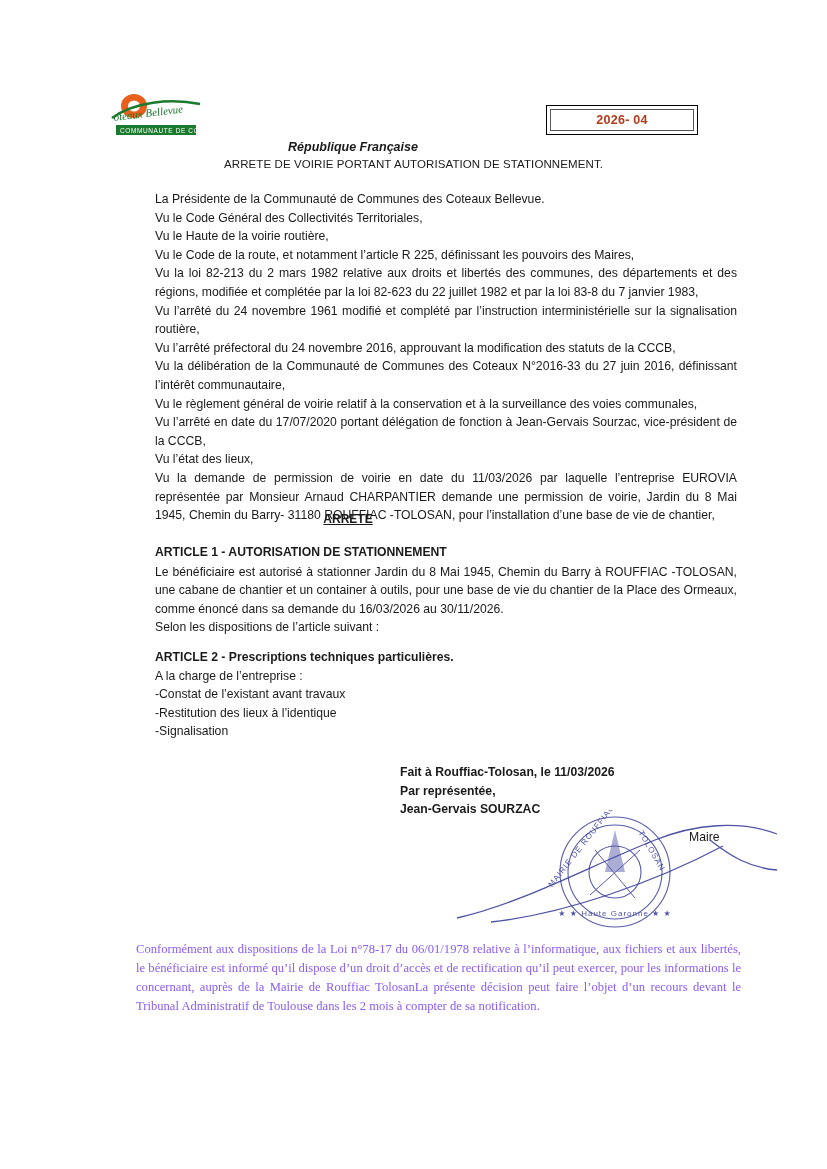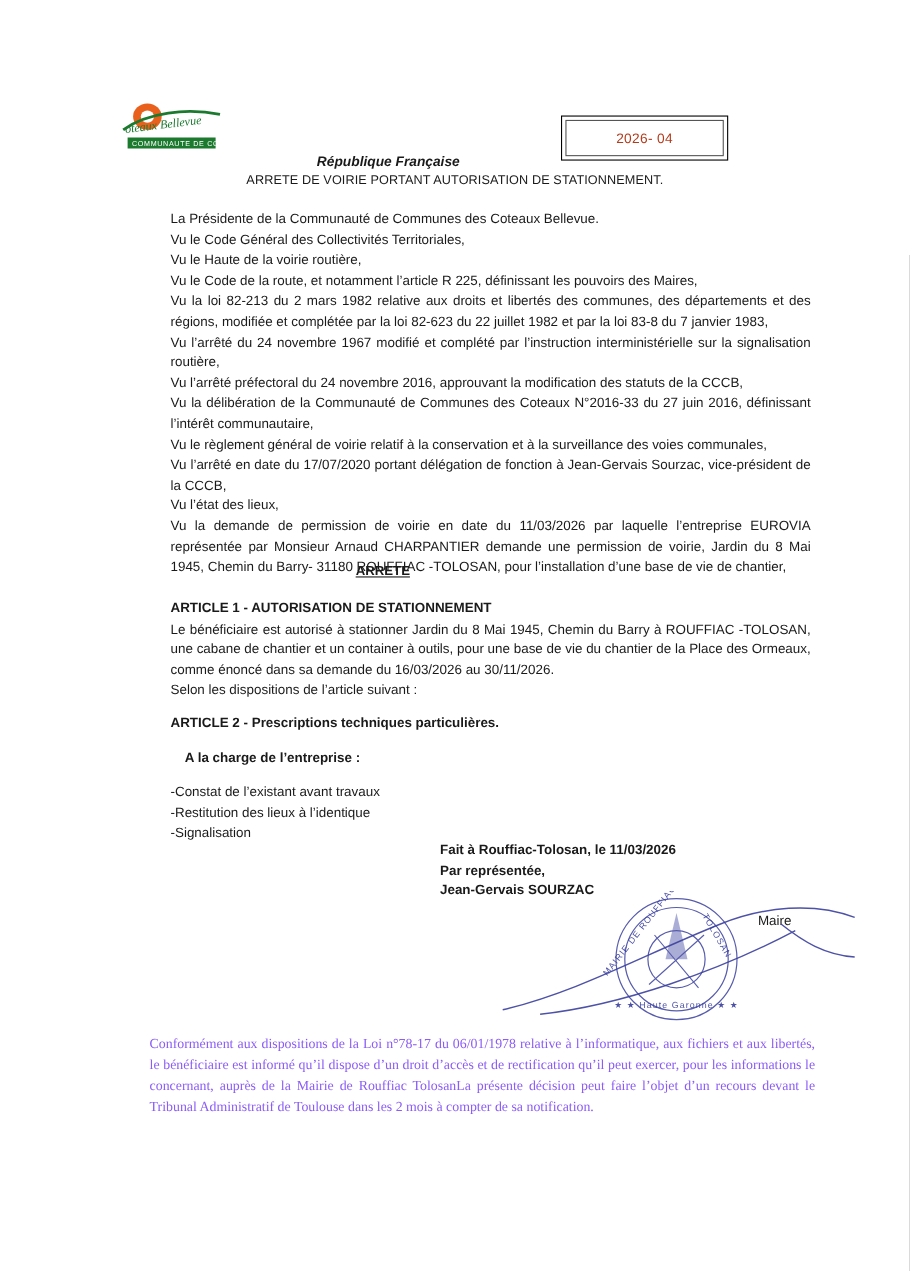--- a/index.html
+++ b/index.html
@@ -32,12 +32,13 @@
   
   .ref-box {
     position: absolute;
-    left: 510px;
+    left: 546px;
     top: 105px;
     width: 152px;
-    height: 41px;
+    height: 30px;
     border: 1.5px solid #000;
     box-sizing: border-box;
+    font-weight: bold;
   }
   .ref-box-inner {
     position: absolute;

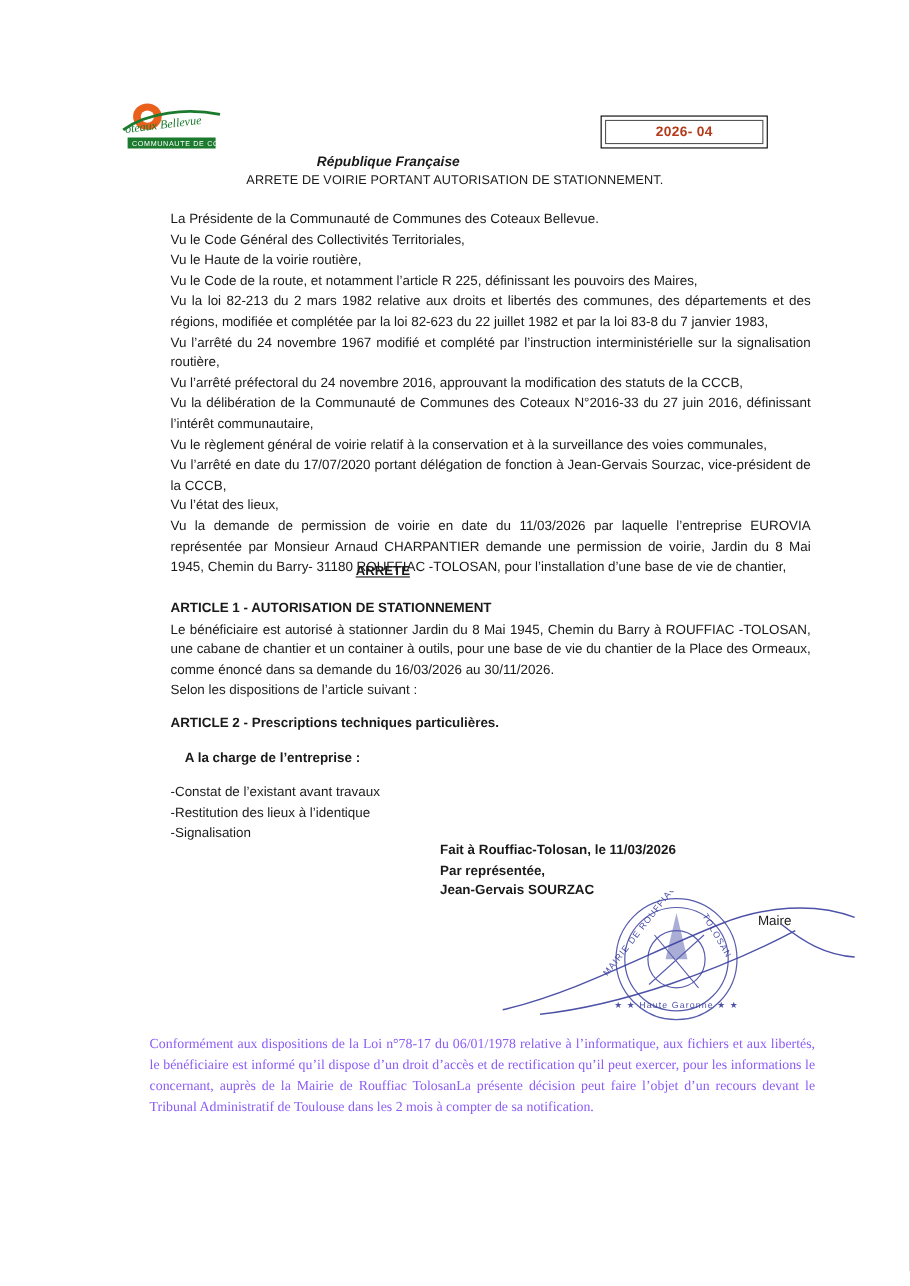--- a/index.html
+++ b/index.html
@@ -215,7 +215,7 @@
     <p>Vu le Haute de la voirie routière,</p>
     <p>Vu le Code de la route, et notamment l’article R 225, définissant les pouvoirs des Maires,</p>
     <p>Vu la loi 82-213 du 2 mars 1982 relative aux droits et libertés des communes, des départements et des régions, modifiée et complétée par la loi 82-623 du 22 juillet 1982 et par la loi 83-8 du 7 janvier 1983,</p>
-    <p>Vu l’arrêté du 24 novembre 1967 modifié et complété par l’instruction interministérielle sur la signalisation routière,</p>
+    <p>Vu l’arrêté du 24 novembre 1961 modifié et complété par l’instruction interministérielle sur la signalisation routière,</p>
     <p>Vu l’arrêté préfectoral du 24 novembre 2016, approuvant la modification des statuts de la CCCB,</p>
     <p>Vu la délibération de la Communauté de Communes des Coteaux N°2016-33 du 27 juin 2016, définissant l’intérêt communautaire,</p>
     <p>Vu le règlement général de voirie relatif à la conservation et à la surveillance des voies communales,</p>

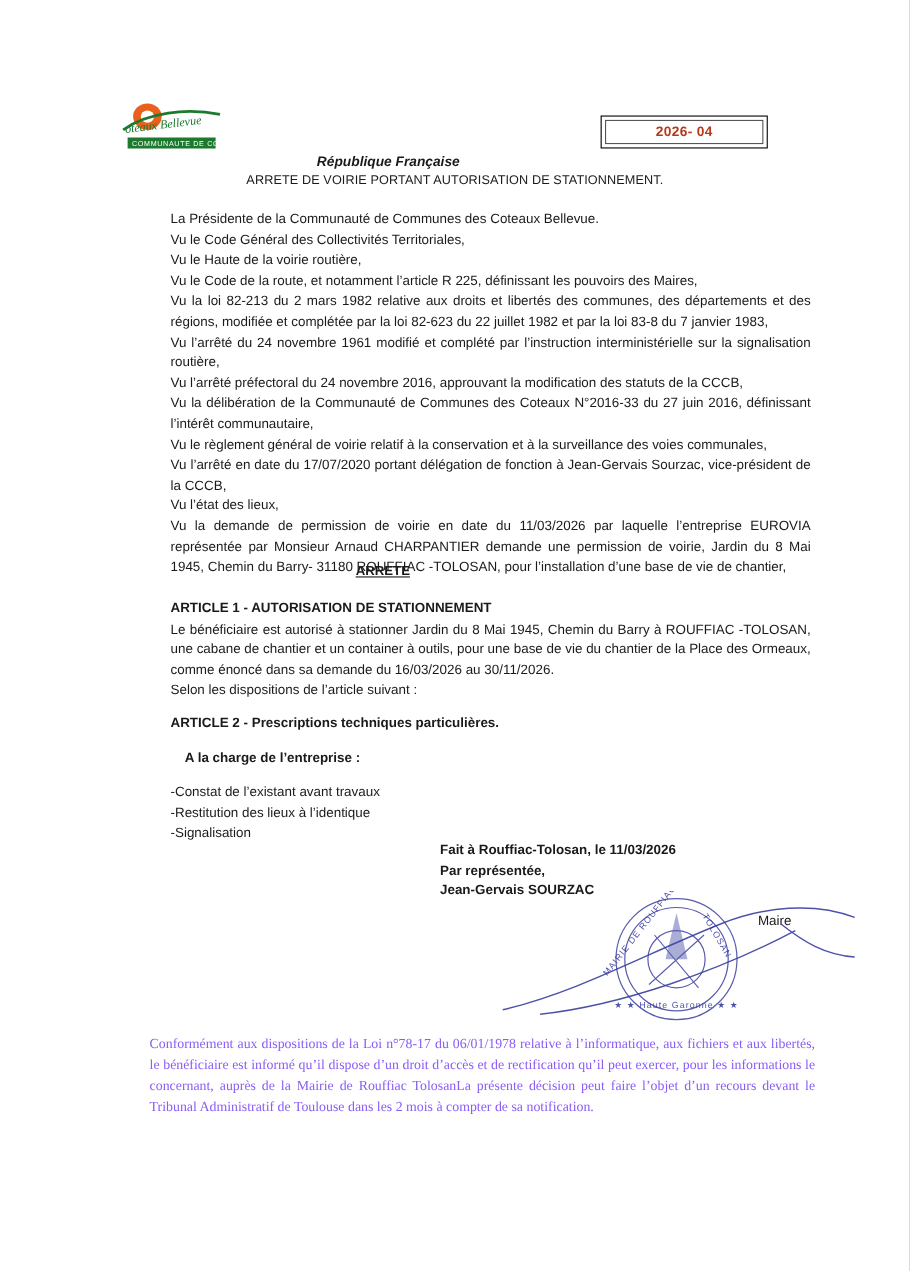--- a/index.html
+++ b/index.html
@@ -136,8 +136,8 @@
     margin: 0;
   }
   .article2 .art-sub {
-    font-weight: bold;
-    margin: 13px;
+    font-weight: normal;
+    margin: 0;
   }
   .article2 p { margin: 0; }
 

